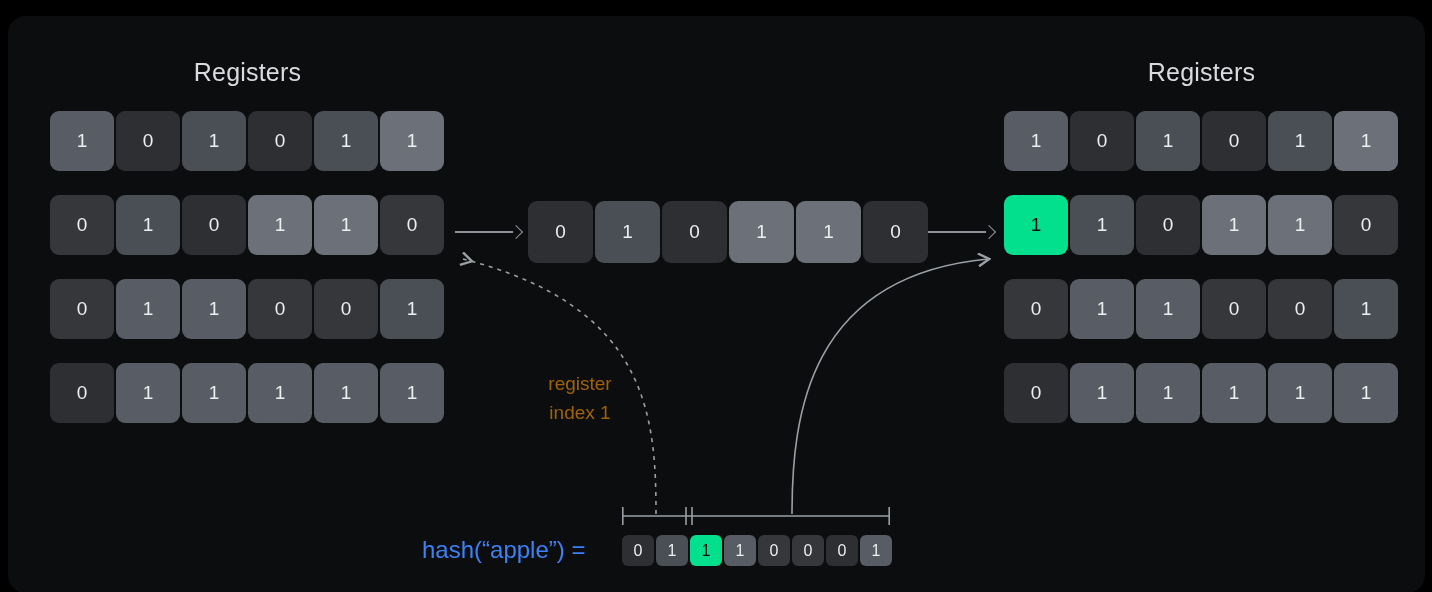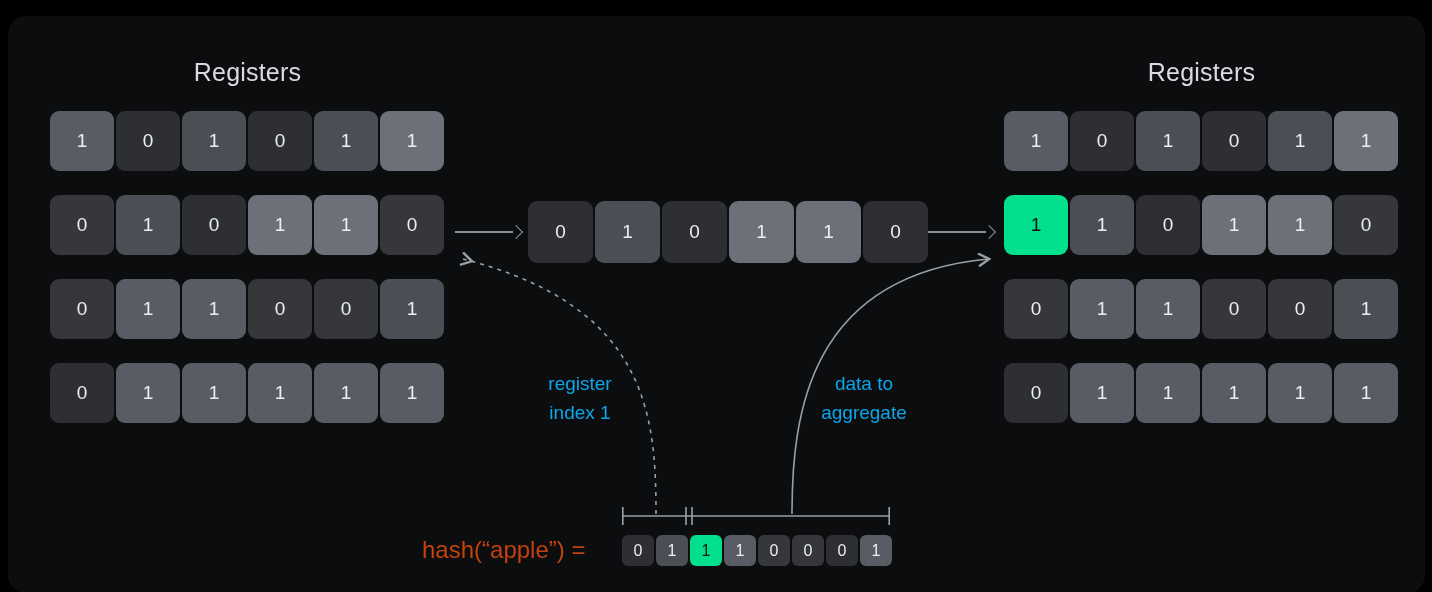--- a/index.html
+++ b/index.html
@@ -105,7 +105,7 @@
     position: absolute;
     font-size: 19px;
     line-height: 29px;
-    color: #0ea5e9;
+    color: #a16207;
     text-align: center;
     white-space: pre-line;
   }

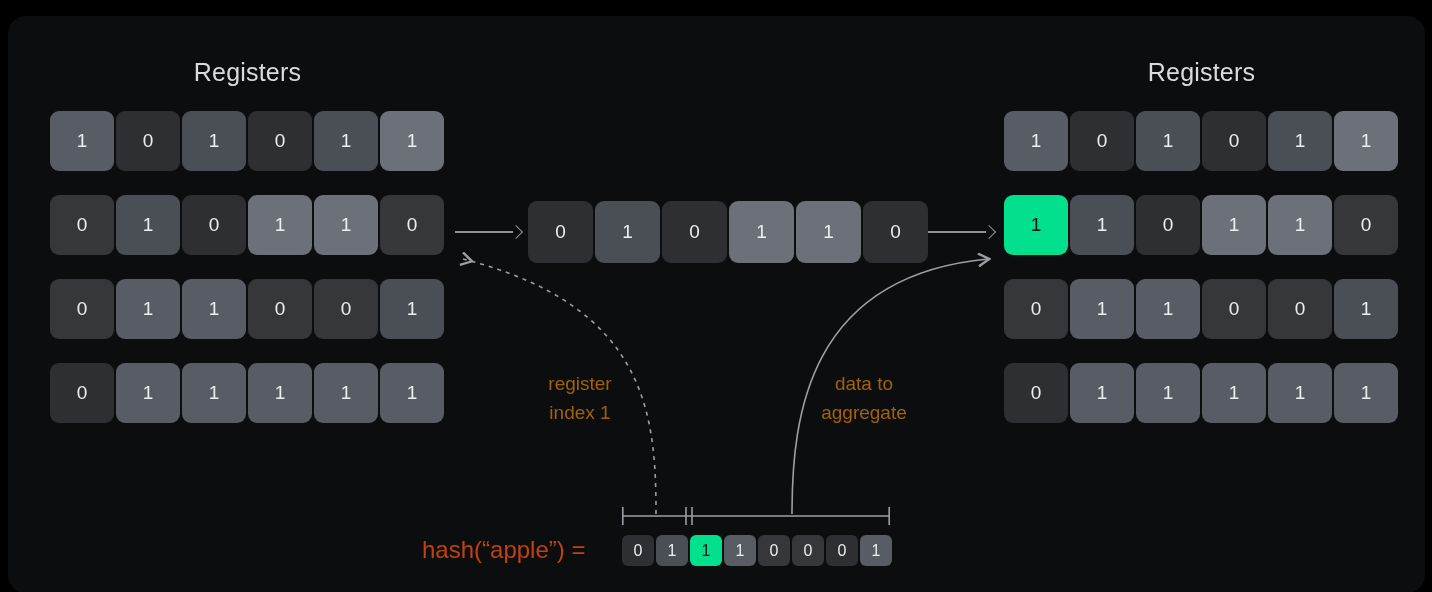--- a/index.html
+++ b/index.html
@@ -238,8 +238,6 @@
 
     <div class="conn-label" id="label-index">register
 index 1</div>
-    <div class="conn-label" id="label-data">data to
-aggregate</div>
 
     <div id="hash-label">hash(“apple”) =</div>
     <div id="hash-bits">

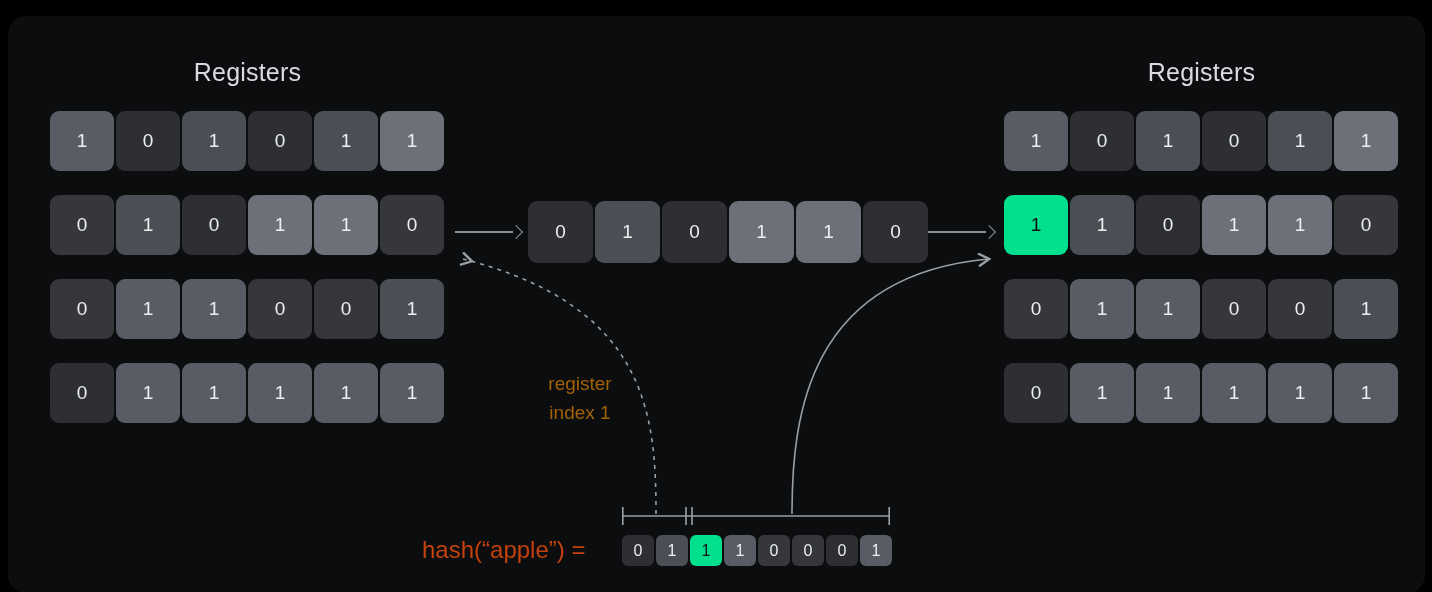--- a/index.html
+++ b/index.html
@@ -118,7 +118,7 @@
     left: 414px;
     top: 520px;
     font-size: 24px;
-    color: #c2410c;
+    color: #3b82f6;
     white-space: nowrap;
   }
   #hash-bits {

